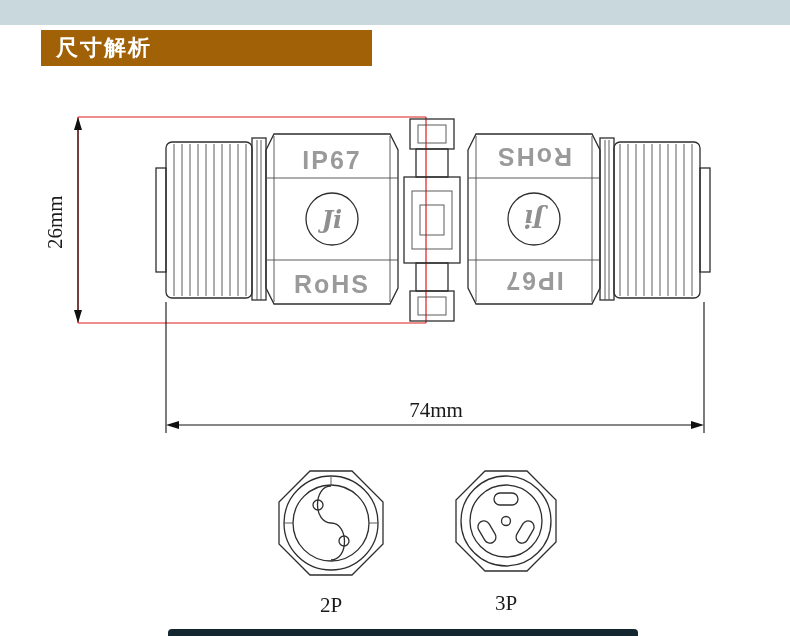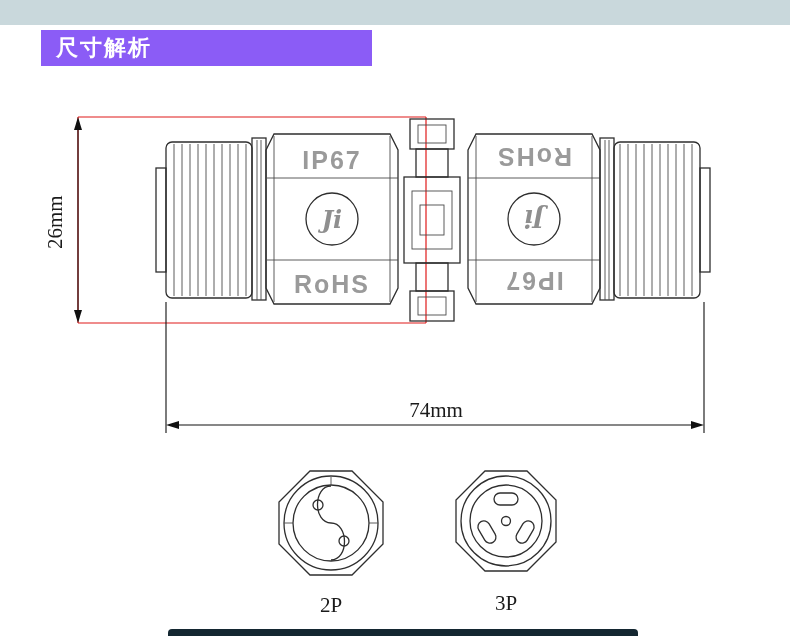--- a/index.html
+++ b/index.html
@@ -6,7 +6,7 @@
   .page{position:relative;width:790px;height:636px;background:#ffffff;overflow:hidden;
         font-family:"Liberation Sans",sans-serif;}
   .top-strip{position:absolute;left:0;top:0;width:790px;height:25px;background:#c9d8dc;}
-  .section-header{position:absolute;left:41px;top:30px;width:331px;height:36px;background:#8b5cf6;
+  .section-header{position:absolute;left:41px;top:30px;width:331px;height:36px;background:#a16207;
         display:flex;align-items:center;padding-left:15px;box-sizing:border-box;}
   .section-title{color:#ffffff;font-size:22px;font-weight:bold;letter-spacing:2px;}
   svg.diagram{position:absolute;left:0;top:0;width:790px;height:636px;}

